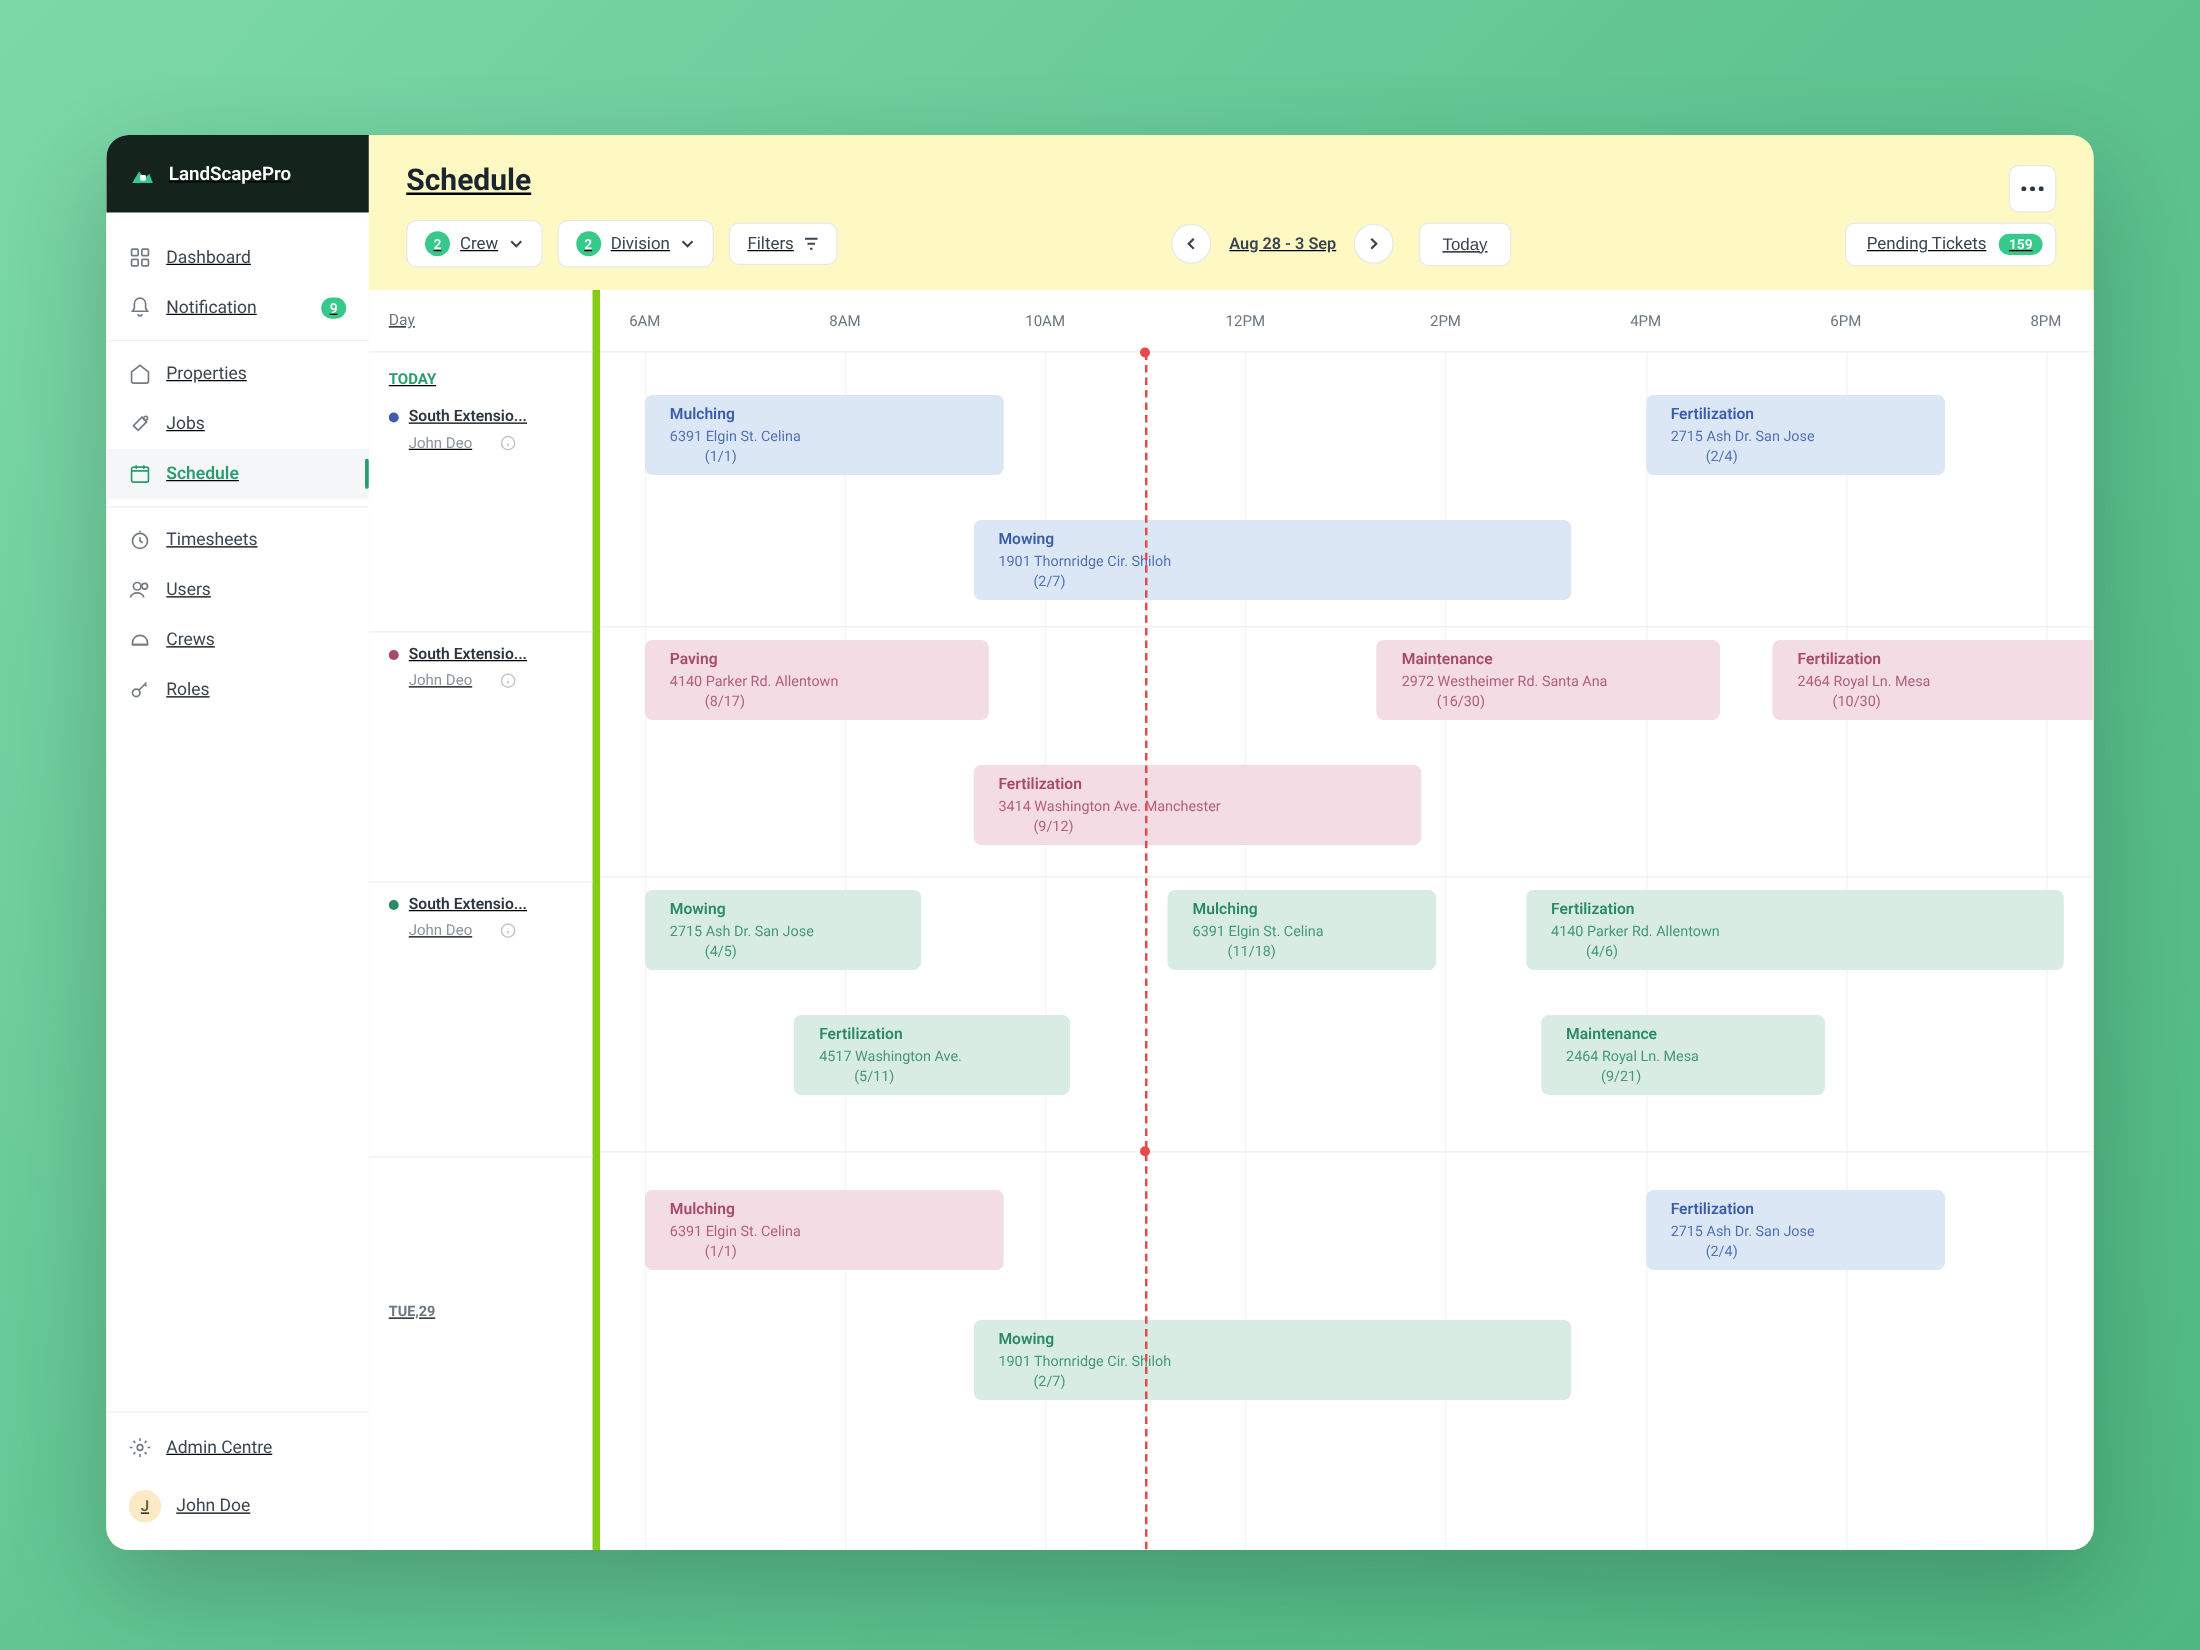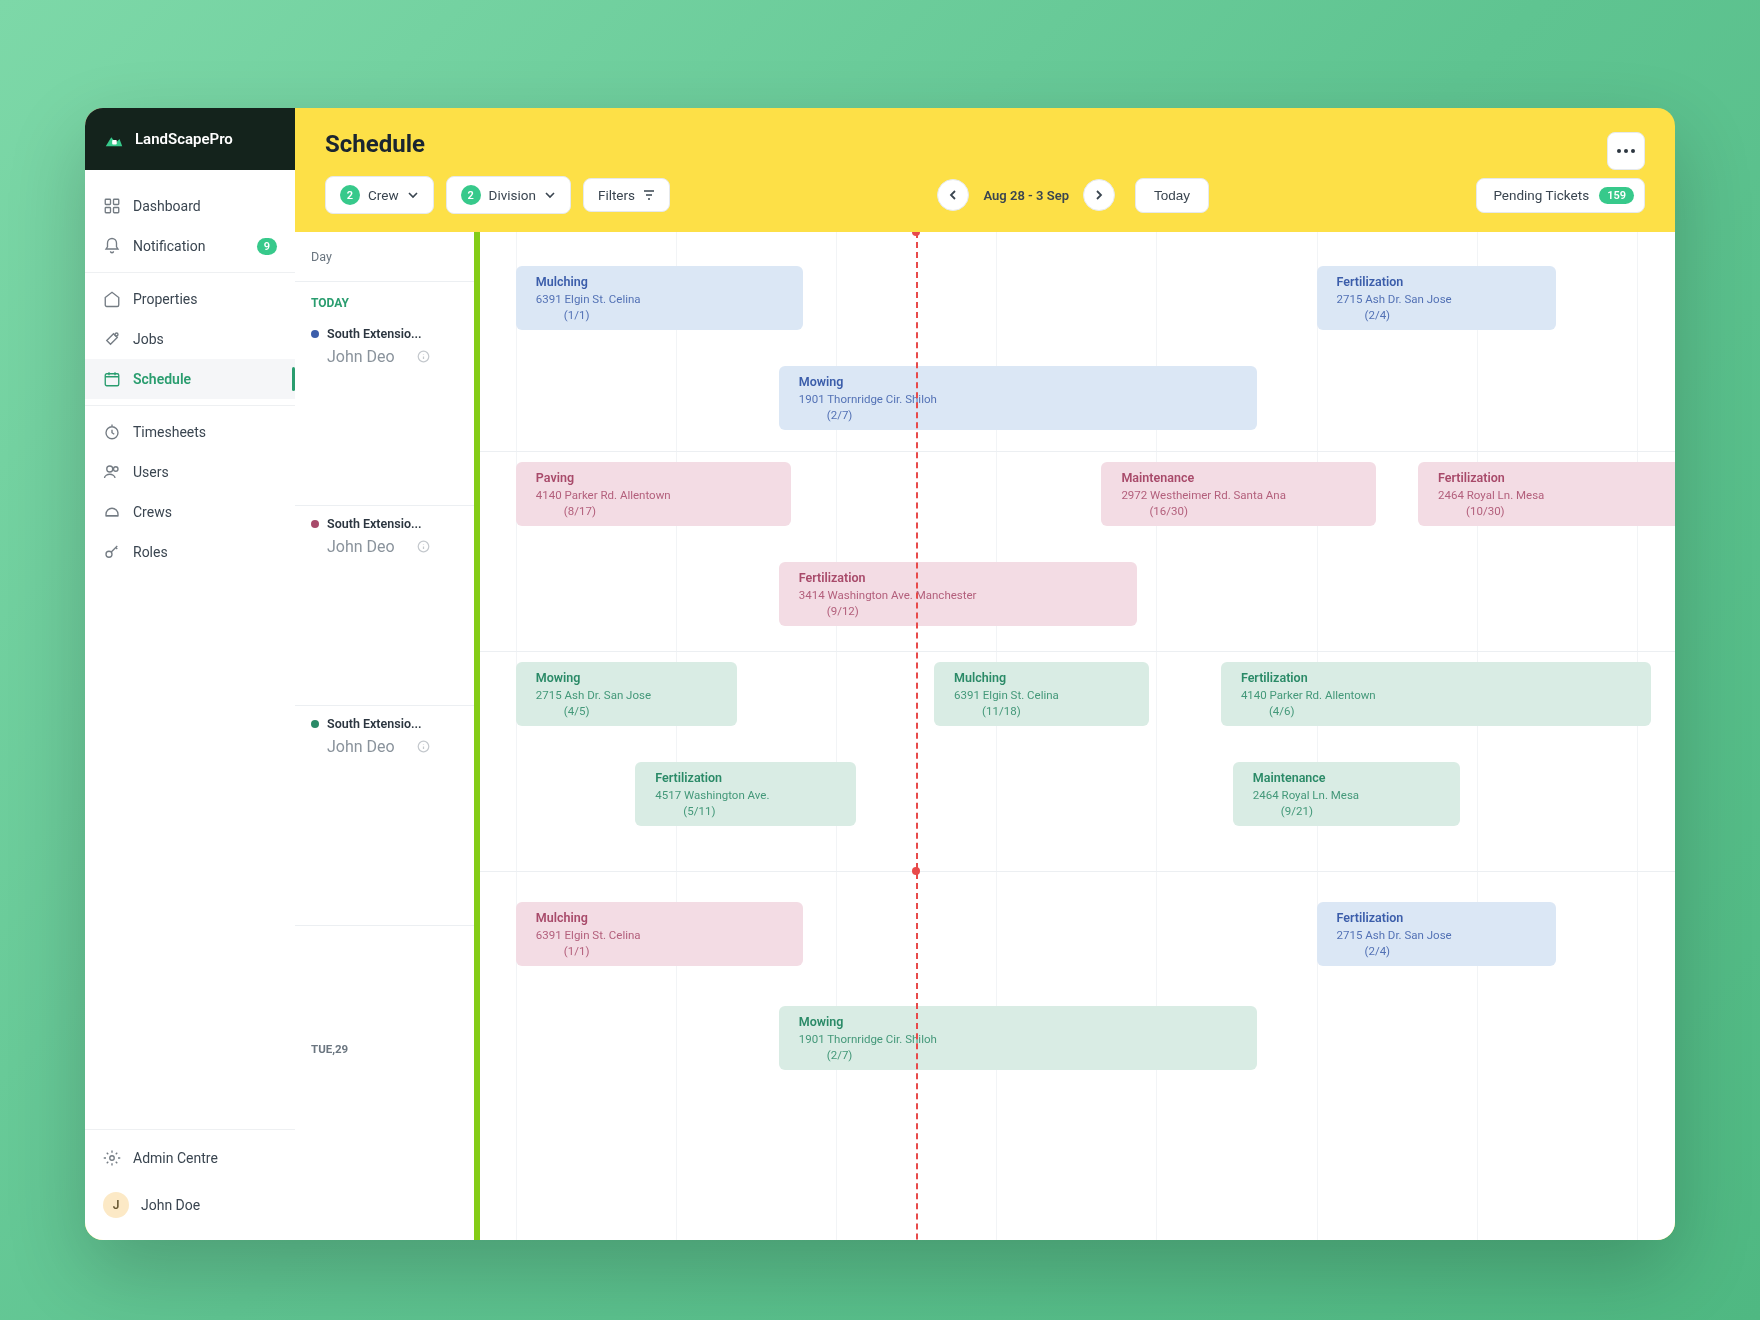--- a/index.html
+++ b/index.html
@@ -14,11 +14,12 @@
 .app {
   width: 100%;
   height: 100%;
-  background: #fde047;
+  background: #fef9c3;
   border-radius: 18px;
   display: flex;
   overflow: hidden;
   box-shadow: 0 30px 80px rgba(0,0,0,0.2);
+  text-decoration: underline;
 }
 .sidebar {
   width: 210px;

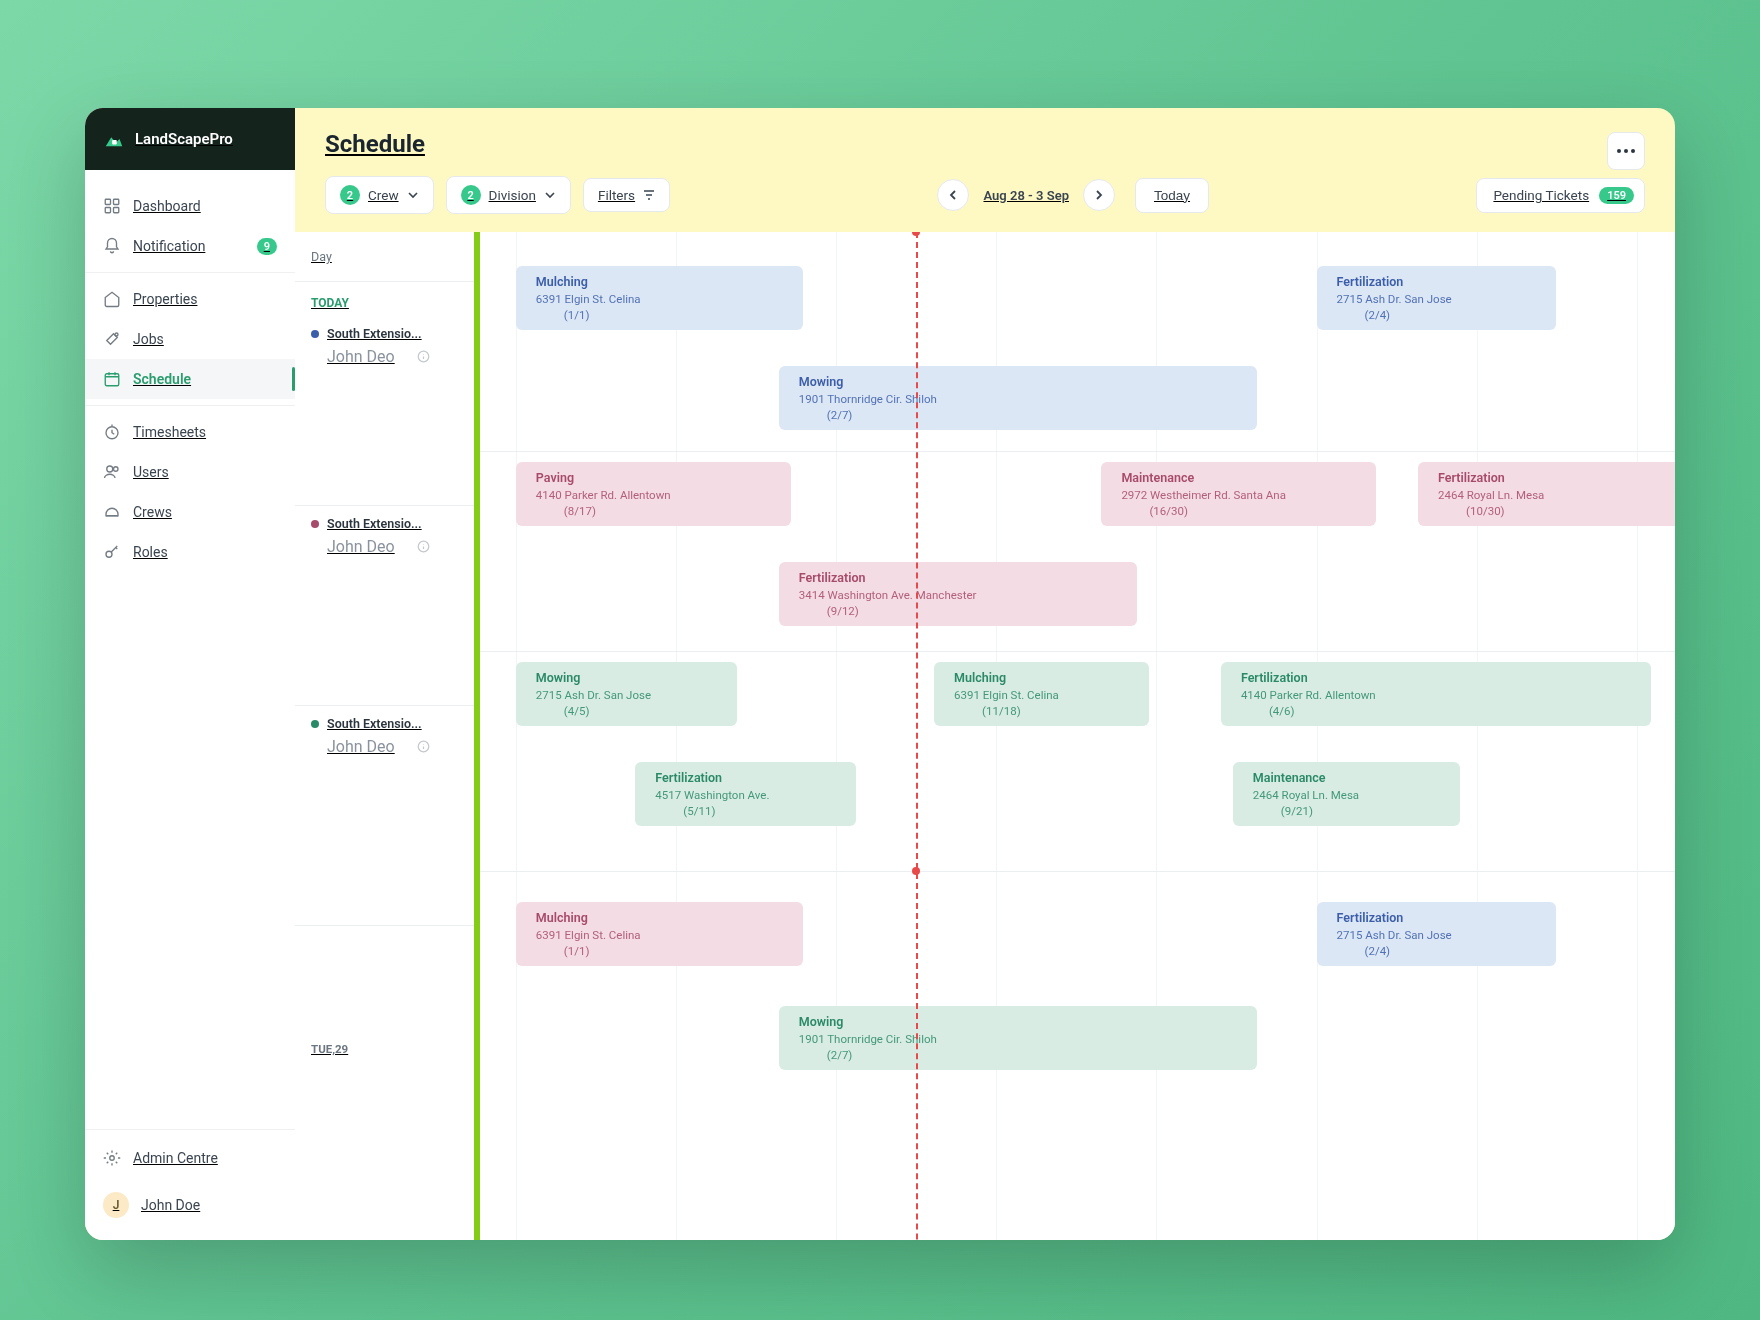--- a/index.html
+++ b/index.html
@@ -567,6 +567,16 @@
       </div>
 
       <div class="cal-right">
+        <div class="time-header">
+          <span class="time-col" style="left:3%">6AM</span>
+          <span class="time-col" style="left:16.4%">8AM</span>
+          <span class="time-col" style="left:29.8%">10AM</span>
+          <span class="time-col" style="left:43.2%">12PM</span>
+          <span class="time-col" style="left:56.6%">2PM</span>
+          <span class="time-col" style="left:70%">4PM</span>
+          <span class="time-col" style="left:83.4%">6PM</span>
+          <span class="time-col" style="left:96.8%">8PM</span>
+        </div>
         <div class="grid-body">
           <div class="vline" style="left:3%"></div>
             <div class="vline" style="left:16.4%"></div>

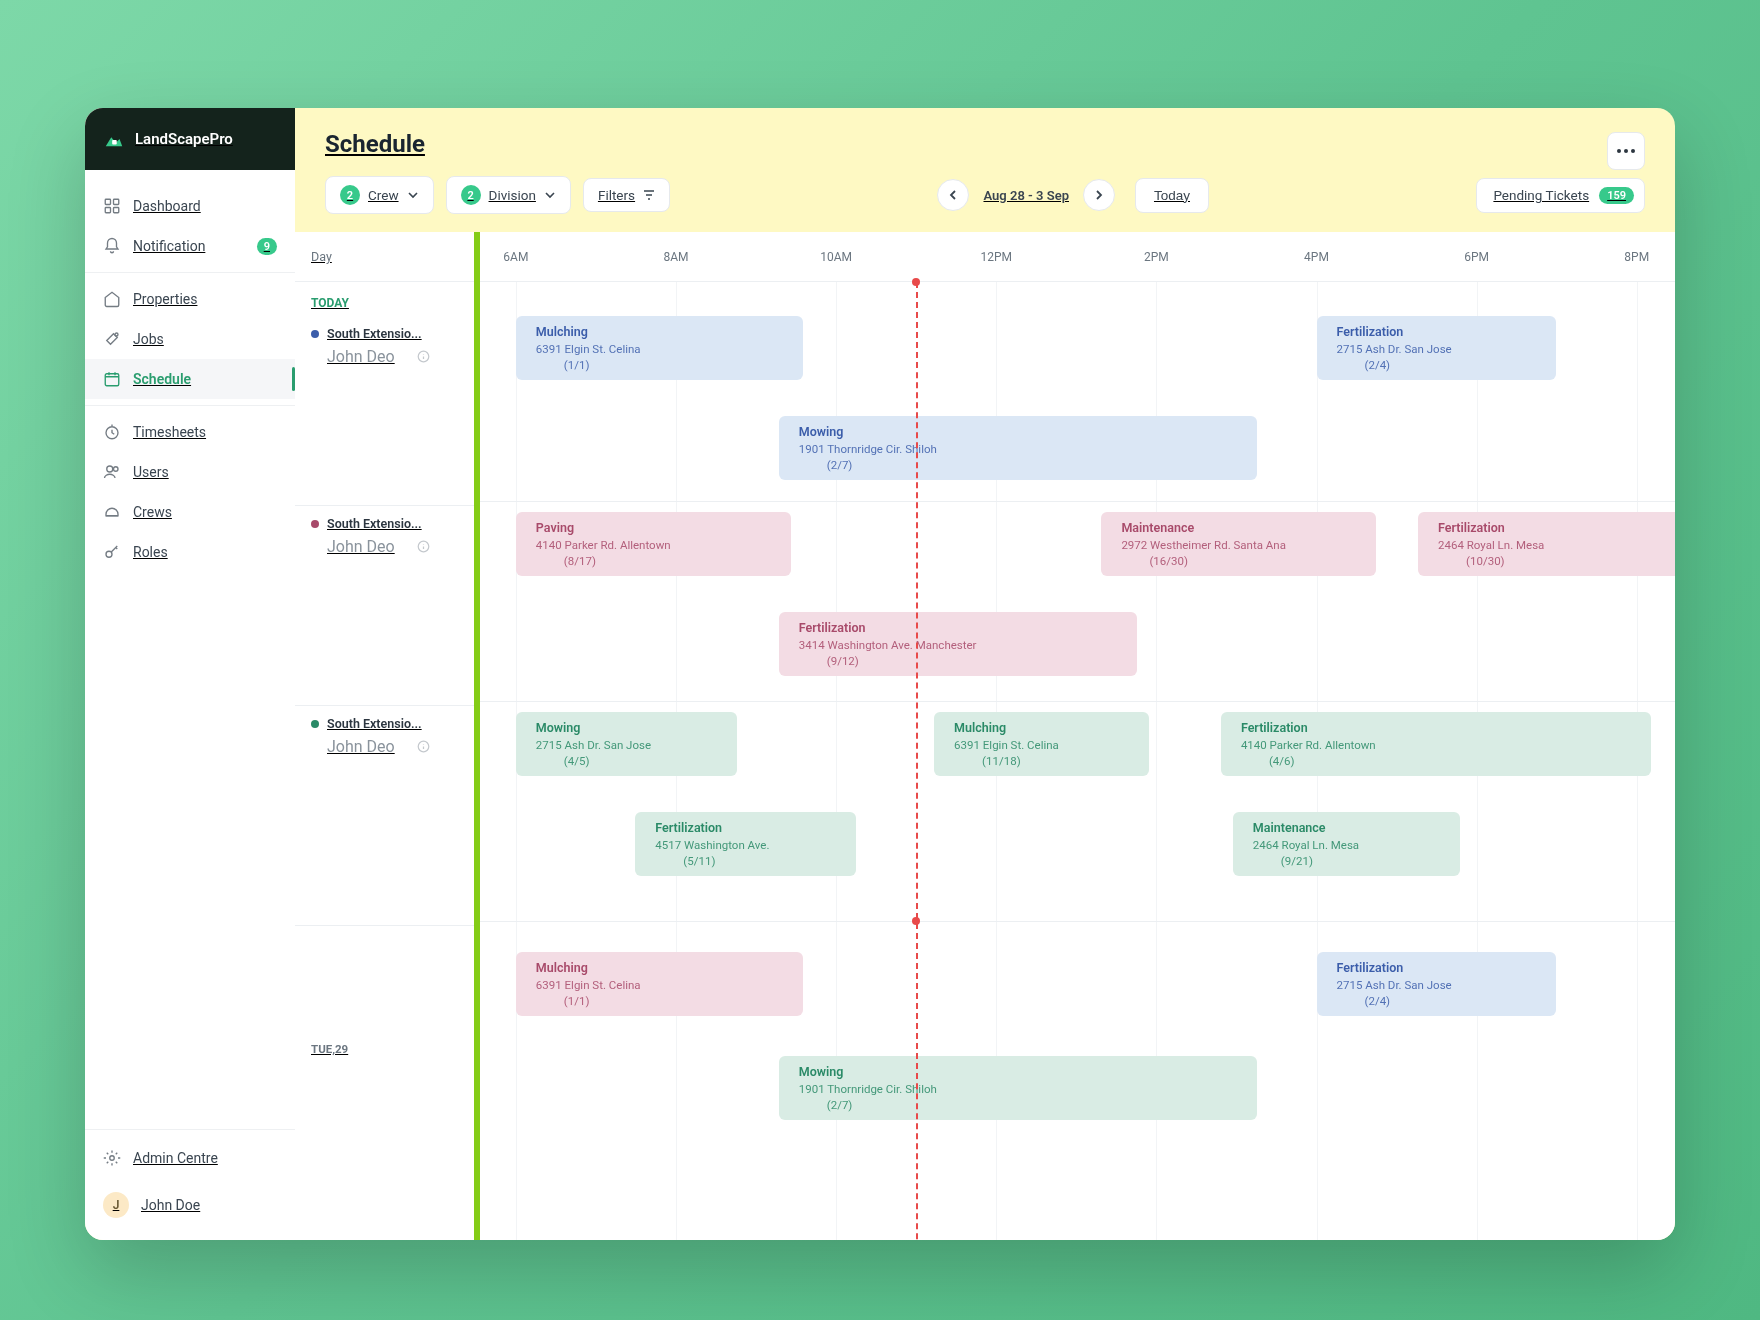--- a/index.html
+++ b/index.html
@@ -254,7 +254,7 @@
   align-items: center;
   gap: 22px;
   margin-top: 6px;
-  font-size: 16px;
+  font-size: 12px;
   color: #8a939c;
   padding-left: 16px;
 }

